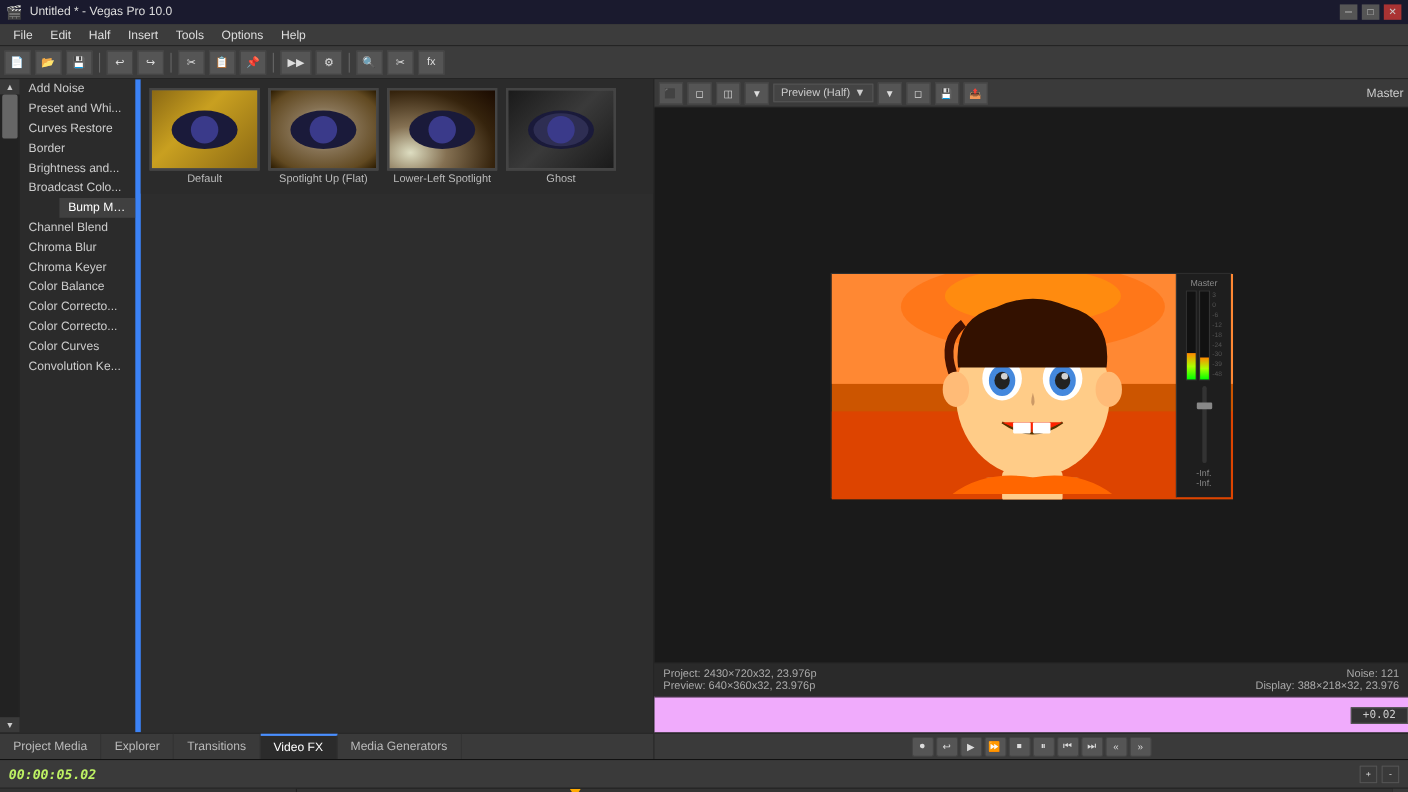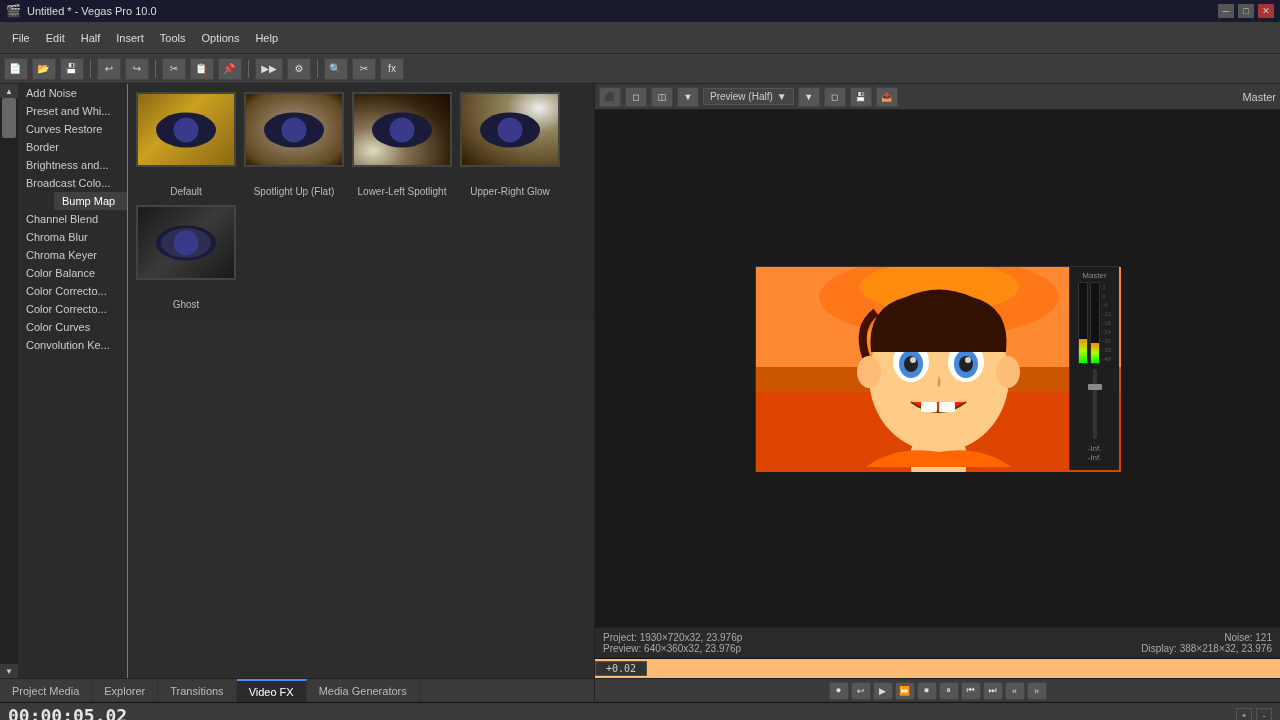--- a/index.html
+++ b/index.html
@@ -11,7 +11,7 @@
     #titlebar .controls span { width: 16px; height: 14px; background: #555; display: flex; align-items: center; justify-content: center; font-size: 9px; cursor: pointer; color: #ccc; }
 
     
-    #menubar { background: #3c3c3c; height: 32px; display: flex; align-items: center; padding: 0 4px; border-bottom: 1px solid #222; }
+    #menubar { background: #3c3c3c; height: 20px; display: flex; align-items: center; padding: 0 4px; border-bottom: 1px solid #222; }
     #menubar span { padding: 0 8px; cursor: pointer; font-size: 11px; color: #ddd; }
 
     

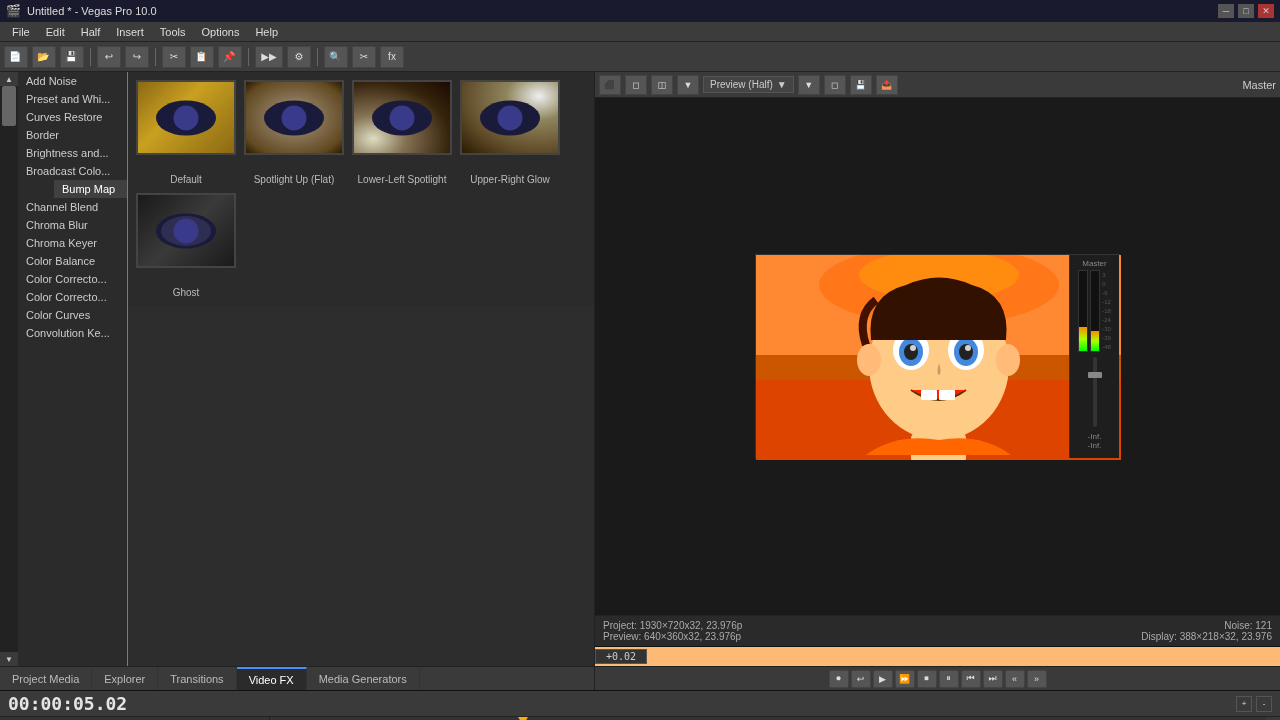--- a/index.html
+++ b/index.html
@@ -26,7 +26,7 @@
     #left-panel { width: 595px; display: flex; flex-direction: column; border-right: 1px solid #222; }
 
     
-    #effects-sidebar { width: 110px; background: #2b2b2b; border-right: 1px solid #3b82f6; overflow-y: auto; flex-shrink: 0; }
+    #effects-sidebar { width: 110px; background: #2b2b2b; border-right: 5px solid #3b82f6; overflow-y: auto; flex-shrink: 0; }
     #effects-sidebar .effect-item { padding: 3px 8px; cursor: pointer; font-size: 11px; color: #ccc; white-space: nowrap; overflow: hidden; text-overflow: ellipsis; }
     #effects-sidebar .effect-item.selected { background: #404040; color: #fff; margin-left: 36px; }
 

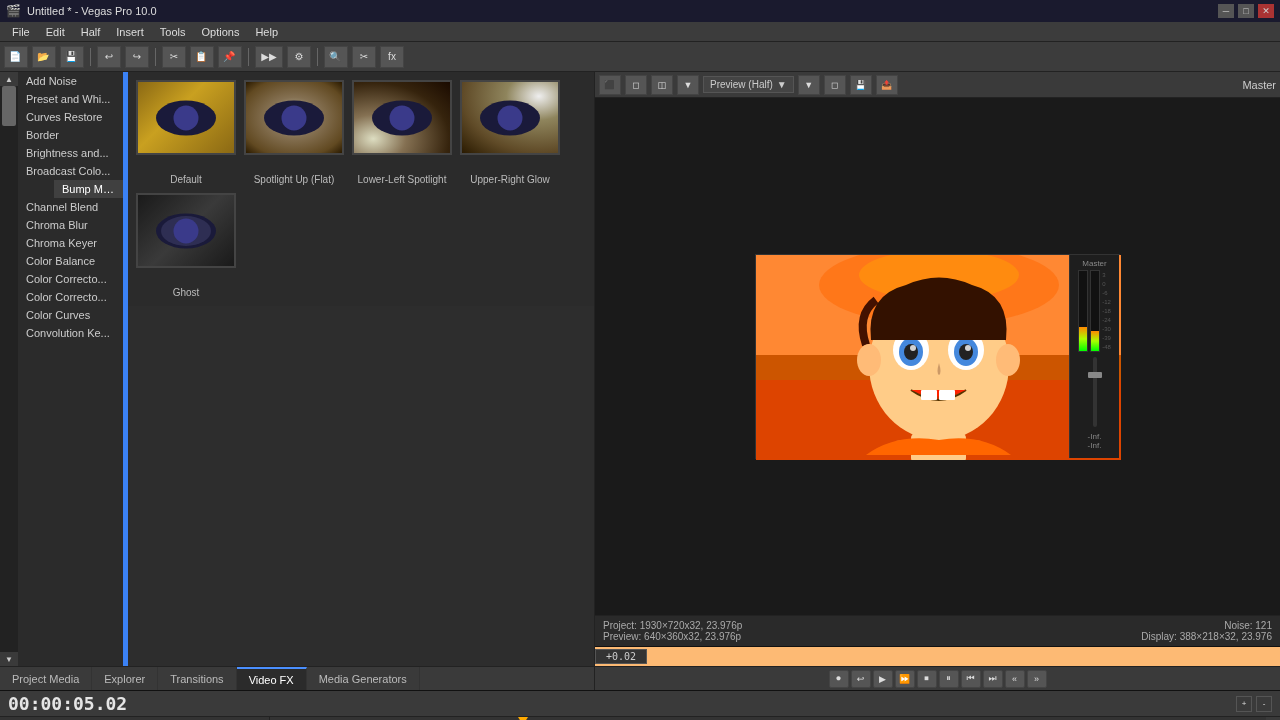--- a/index.html
+++ b/index.html
@@ -37,7 +37,7 @@
 
     .preset-item { display: flex; flex-direction: column; align-items: center; cursor: pointer; }
     .preset-thumb { width: 100px; height: 75px; background: #555; border: 2px solid #444; overflow: hidden; position: relative; display: flex; align-items: center; justify-content: center; }
-    .preset-label-text { font-size: 10px; color: #bbb; margin-top: 19px; text-align: center; }
+    .preset-label-text { font-size: 10px; color: #bbb; margin-top: 2px; text-align: center; }
 
     
     .eye-thumb { width: 100%; height: 100%; background: linear-gradient(135deg, #8B6914 0%, #c9a020 40%, #8B6914 100%); position: relative; overflow: hidden; display: flex; align-items: center; justify-content: center; }

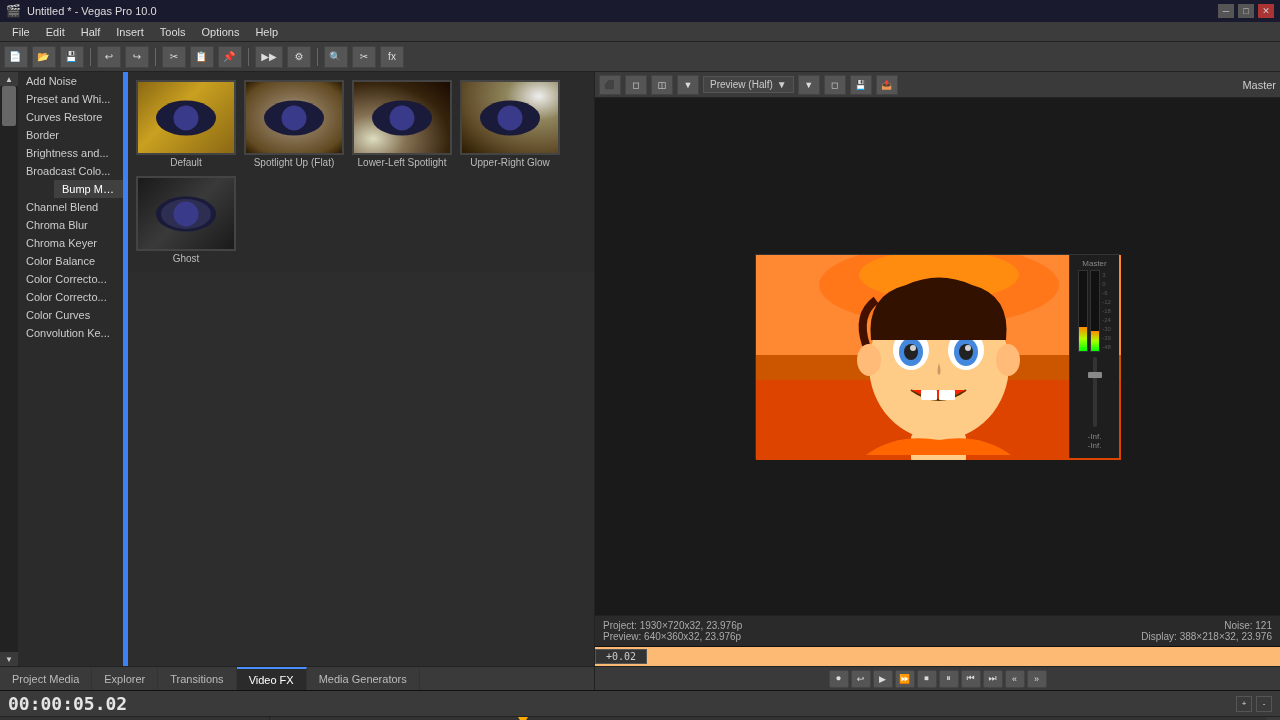--- a/index.html
+++ b/index.html
@@ -192,12 +192,6 @@
             <div class="preset-label-text">Lower-Left Spotlight</div>
           </div>
 
-          <div class="preset-item">
-            <div class="preset-thumb">
-              <div class="eye-thumb upper-right-glow"></div>
-            </div>
-            <div class="preset-label-text">Upper-Right Glow</div>
-          </div>
 
           <div class="preset-item">
             <div class="preset-thumb">

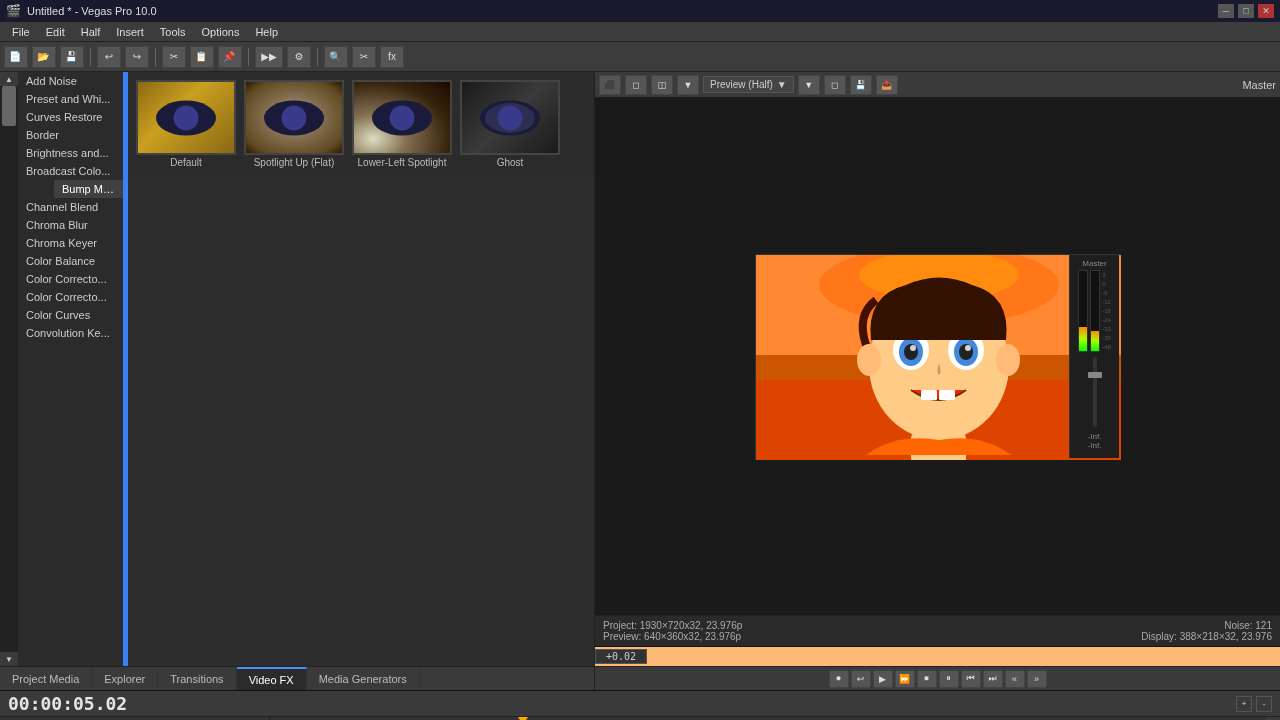--- a/index.html
+++ b/index.html
@@ -328,7 +328,7 @@
 
     <div id="preview-status">
       <div class="status-row">
-        <span>Project:  1930×720x32, 23.976p</span>
+        <span>Project:  2430×720x32, 23.976p</span>
         <span>
           <span>Noise:</span>&nbsp;<span>121</span>
         </span>

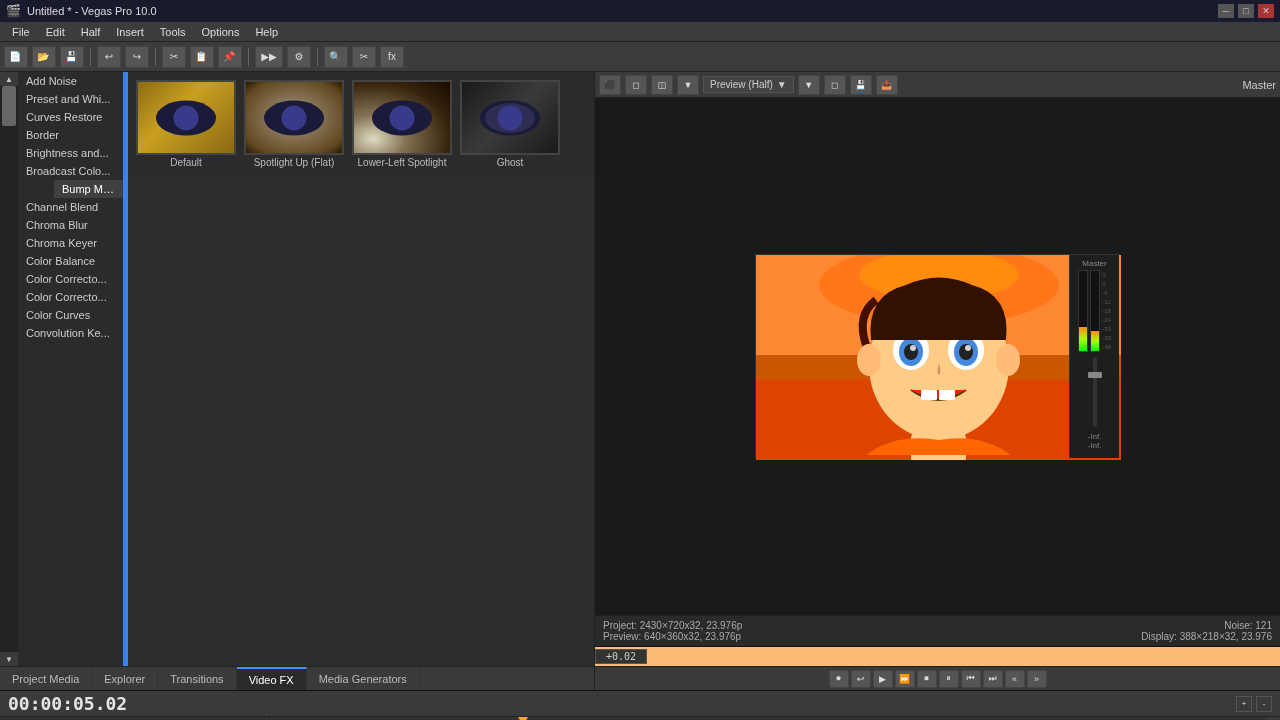--- a/index.html
+++ b/index.html
@@ -341,7 +341,7 @@
       </div>
     </div>
 
-    <div style="background:#fdba74;height:20px;display:flex;justify-content:flex-start;align-items:center;border-top:1px solid #111;">
+    <div style="background:#f0abfc;height:33px;display:flex;justify-content:flex-end;align-items:center;border-top:1px solid #111;">
       <div style="background:#333;border:1px solid #555;padding:1px 10px;font-size:10px;color:#ccc;font-family:monospace;">+0.02</div>
     </div>
 

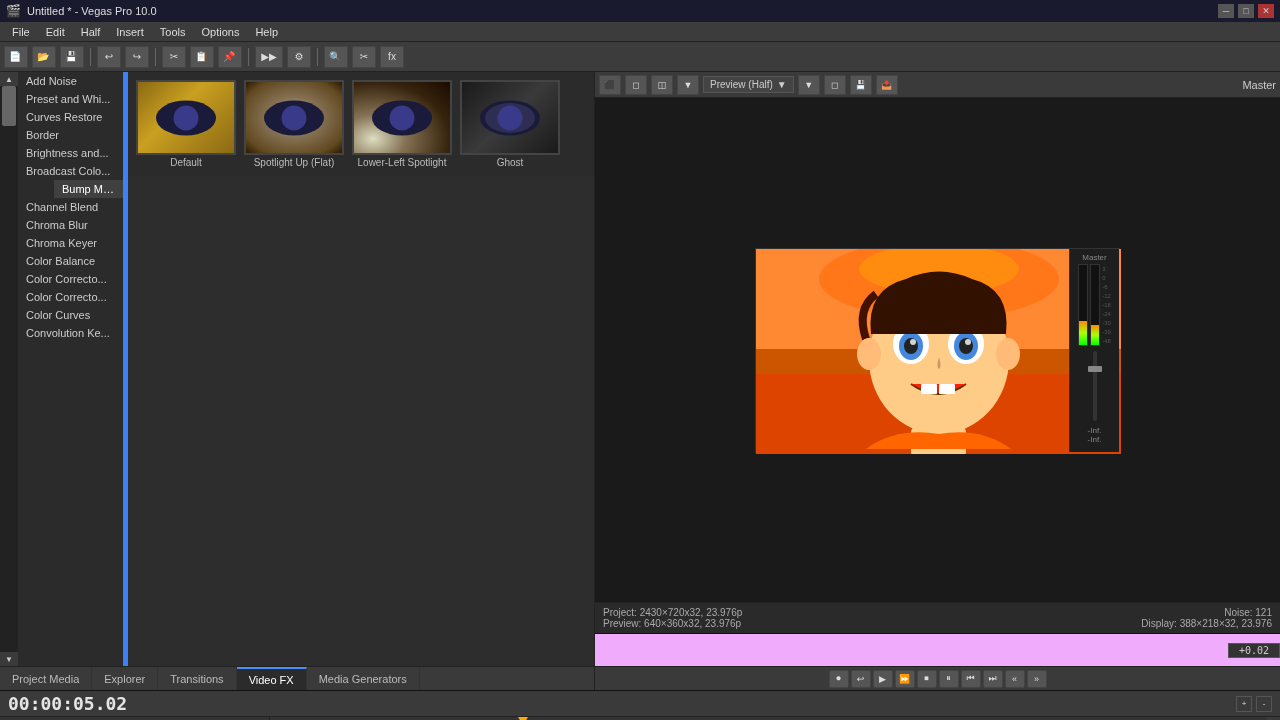--- a/index.html
+++ b/index.html
@@ -78,7 +78,7 @@
     
     #timeline { height: 290px; background: #2b2b2b; border-top: 1px solid #111; display: flex; flex-direction: column; }
     #timeline-header { background: #3a3a3a; height: 26px; display: flex; align-items: center; justify-content: space-between; padding: 0 8px; border-bottom: 1px solid #222; }
-    #timecode { font-size: 18px; font-weight: bold; color: #e5e5e5; font-family: monospace; }
+    #timecode { font-size: 12px; font-weight: bold; color: #bef264; font-family: monospace; font-style: italic; }
     #track-controls { width: 270px; background: #333; border-right: 1px solid #222; overflow-y: auto; }
 
     .track-row { height: 52px; border-bottom: 1px solid #222; display: flex; flex-direction: column; justify-content: center; padding: 2px 4px; }

